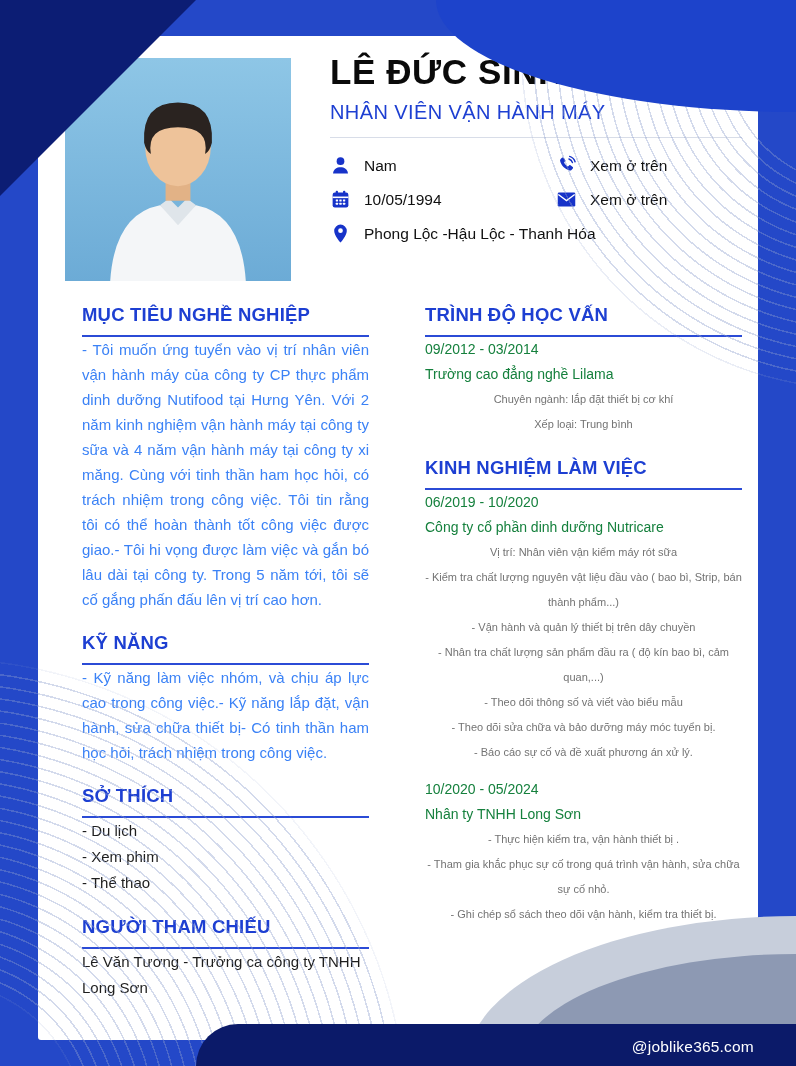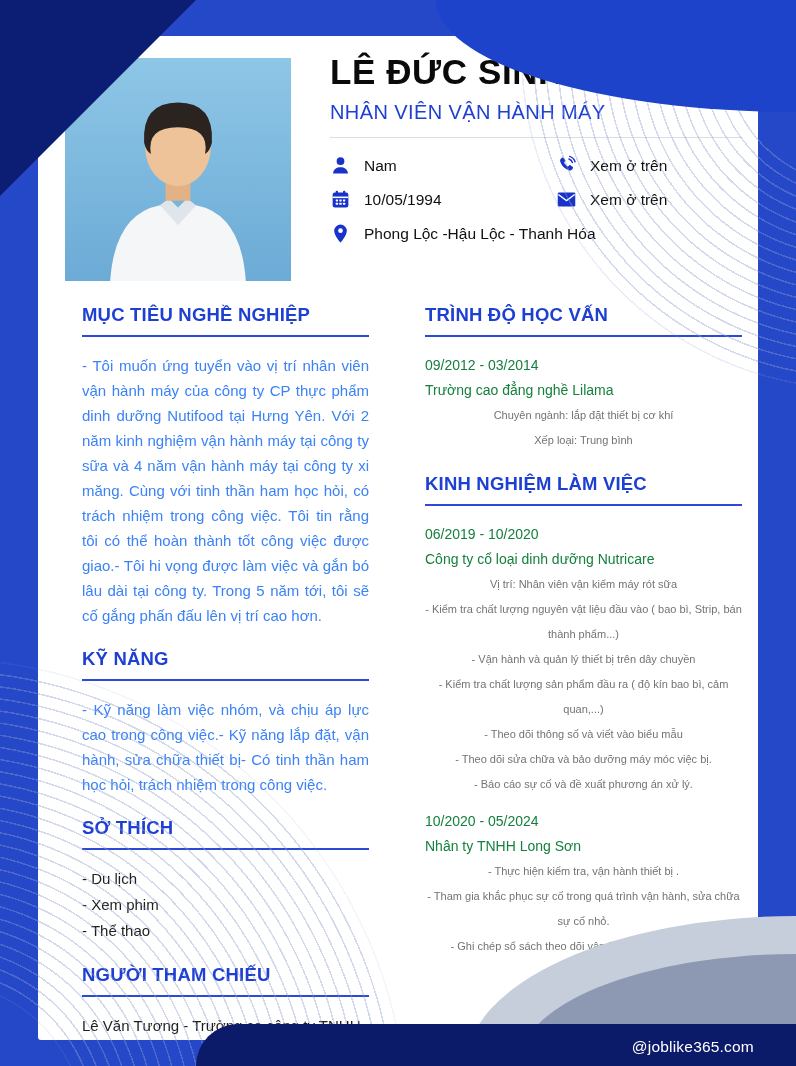--- a/index.html
+++ b/index.html
@@ -80,7 +80,7 @@
   .col-right { flex:1 1 auto; margin-left:56px; min-width:0; }
   .section-title {
     color:#1d3fd2; font-weight:700; font-size:18.5px; letter-spacing:.2px;
-    padding-bottom:9px; border-bottom:2px solid #2b4bd6; margin:20px 0 16px;
+    padding-bottom:9px; border-bottom:2px solid #2b4bd6; margin:20px 0 0;
   }
   .section-title.first { margin-top:16px; }
   .para { font-size:15px; line-height:25px; color:#3b82f6; text-align:justify; }

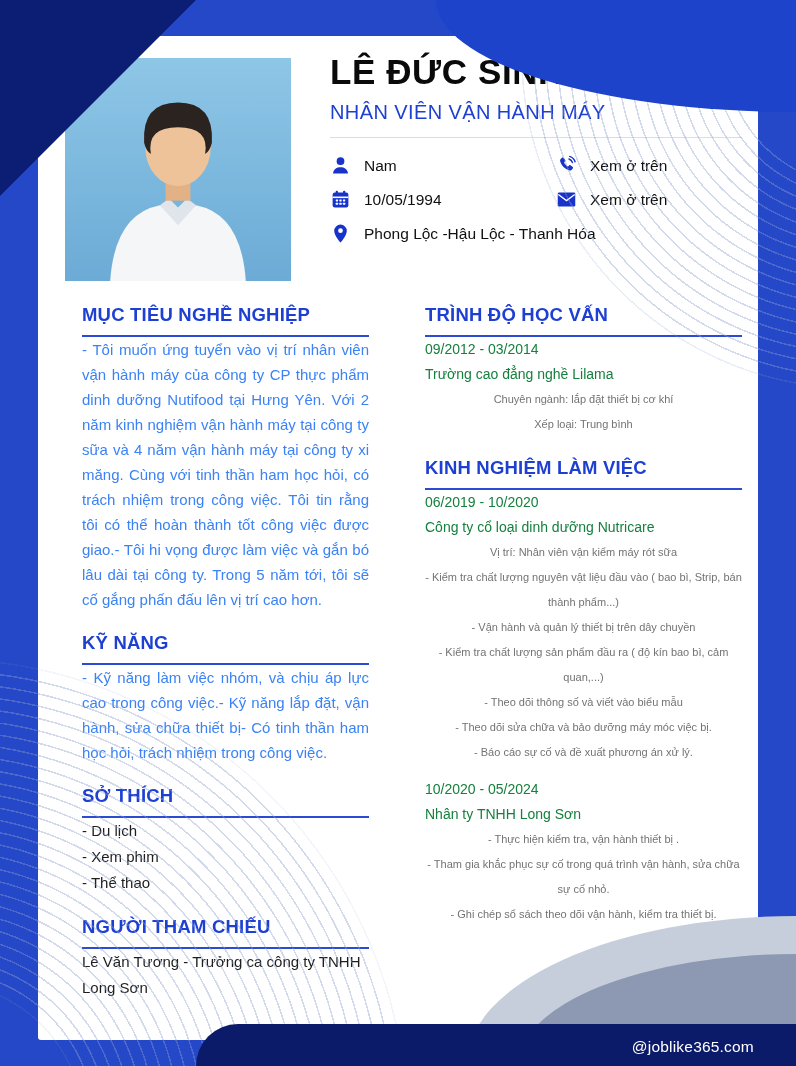--- a/index.html
+++ b/index.html
@@ -222,7 +222,7 @@
 
         <div class="entry">
           <div class="entry-period">06/2019 - 10/2020</div>
-          <div class="entry-company">Công ty cổ loại dinh dưỡng Nutricare</div>
+          <div class="entry-company">Công ty cổ phần dinh dưỡng Nutricare</div>
           <div class="entry-line">Vị trí: Nhân viên vận kiểm máy rót sữa</div>
           <div class="entry-line">- Kiểm tra chất lượng nguyên vật liệu đầu vào ( bao bì, Strip, bán thành phẩm...)</div>
           <div class="entry-line">- Vận hành và quản lý thiết bị trên dây chuyền</div>

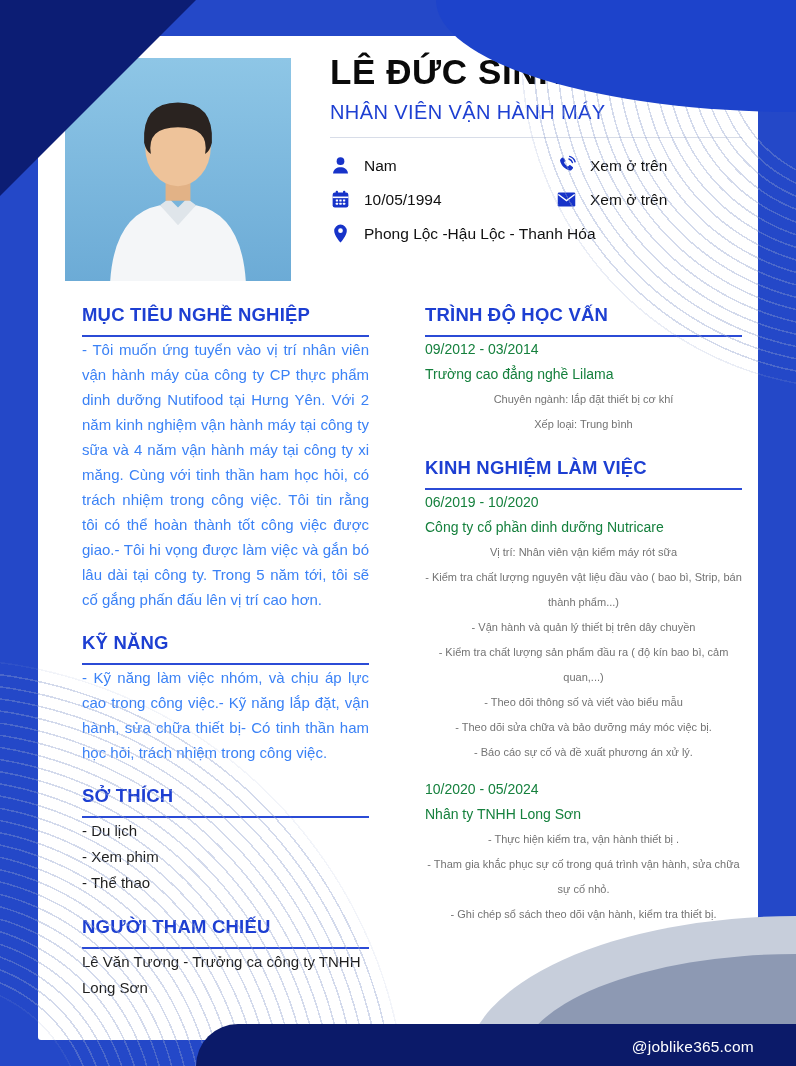--- a/index.html
+++ b/index.html
@@ -226,7 +226,7 @@
           <div class="entry-line">Vị trí: Nhân viên vận kiểm máy rót sữa</div>
           <div class="entry-line">- Kiểm tra chất lượng nguyên vật liệu đầu vào ( bao bì, Strip, bán thành phẩm...)</div>
           <div class="entry-line">- Vận hành và quản lý thiết bị trên dây chuyền</div>
-          <div class="entry-line">- Kiểm tra chất lượng sản phẩm đầu ra ( độ kín bao bì, cảm quan,...)</div>
+          <div class="entry-line">- Nhân tra chất lượng sản phẩm đầu ra ( độ kín bao bì, cảm quan,...)</div>
           <div class="entry-line">- Theo dõi thông số và viết vào biểu mẫu</div>
           <div class="entry-line">- Theo dõi sửa chữa và bảo dưỡng máy móc việc bị.</div>
           <div class="entry-line">- Báo cáo sự cố và đề xuất phương án xử lý.</div>

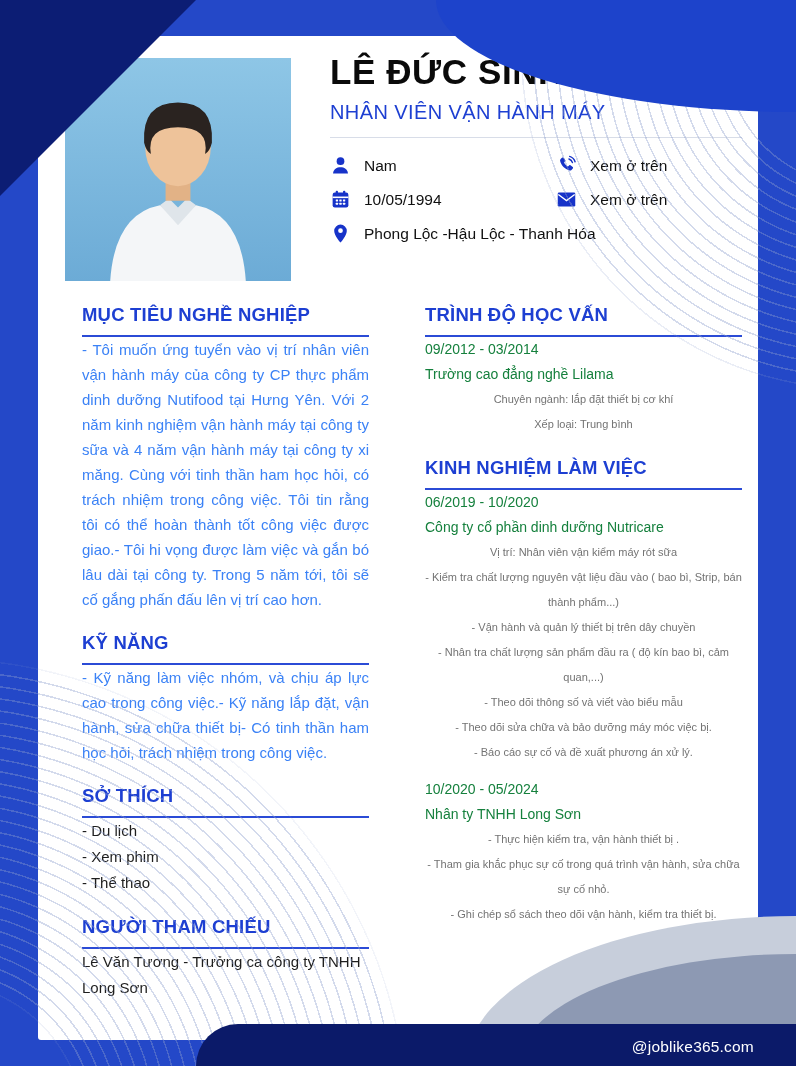--- a/index.html
+++ b/index.html
@@ -228,7 +228,7 @@
           <div class="entry-line">- Vận hành và quản lý thiết bị trên dây chuyền</div>
           <div class="entry-line">- Nhân tra chất lượng sản phẩm đầu ra ( độ kín bao bì, cảm quan,...)</div>
           <div class="entry-line">- Theo dõi thông số và viết vào biểu mẫu</div>
-          <div class="entry-line">- Theo dõi sửa chữa và bảo dưỡng máy móc việc bị.</div>
+          <div class="entry-line">- Theo dõi sửa chữa và bảo dưỡng máy móc tuyển bị.</div>
           <div class="entry-line">- Báo cáo sự cố và đề xuất phương án xử lý.</div>
         </div>
 

